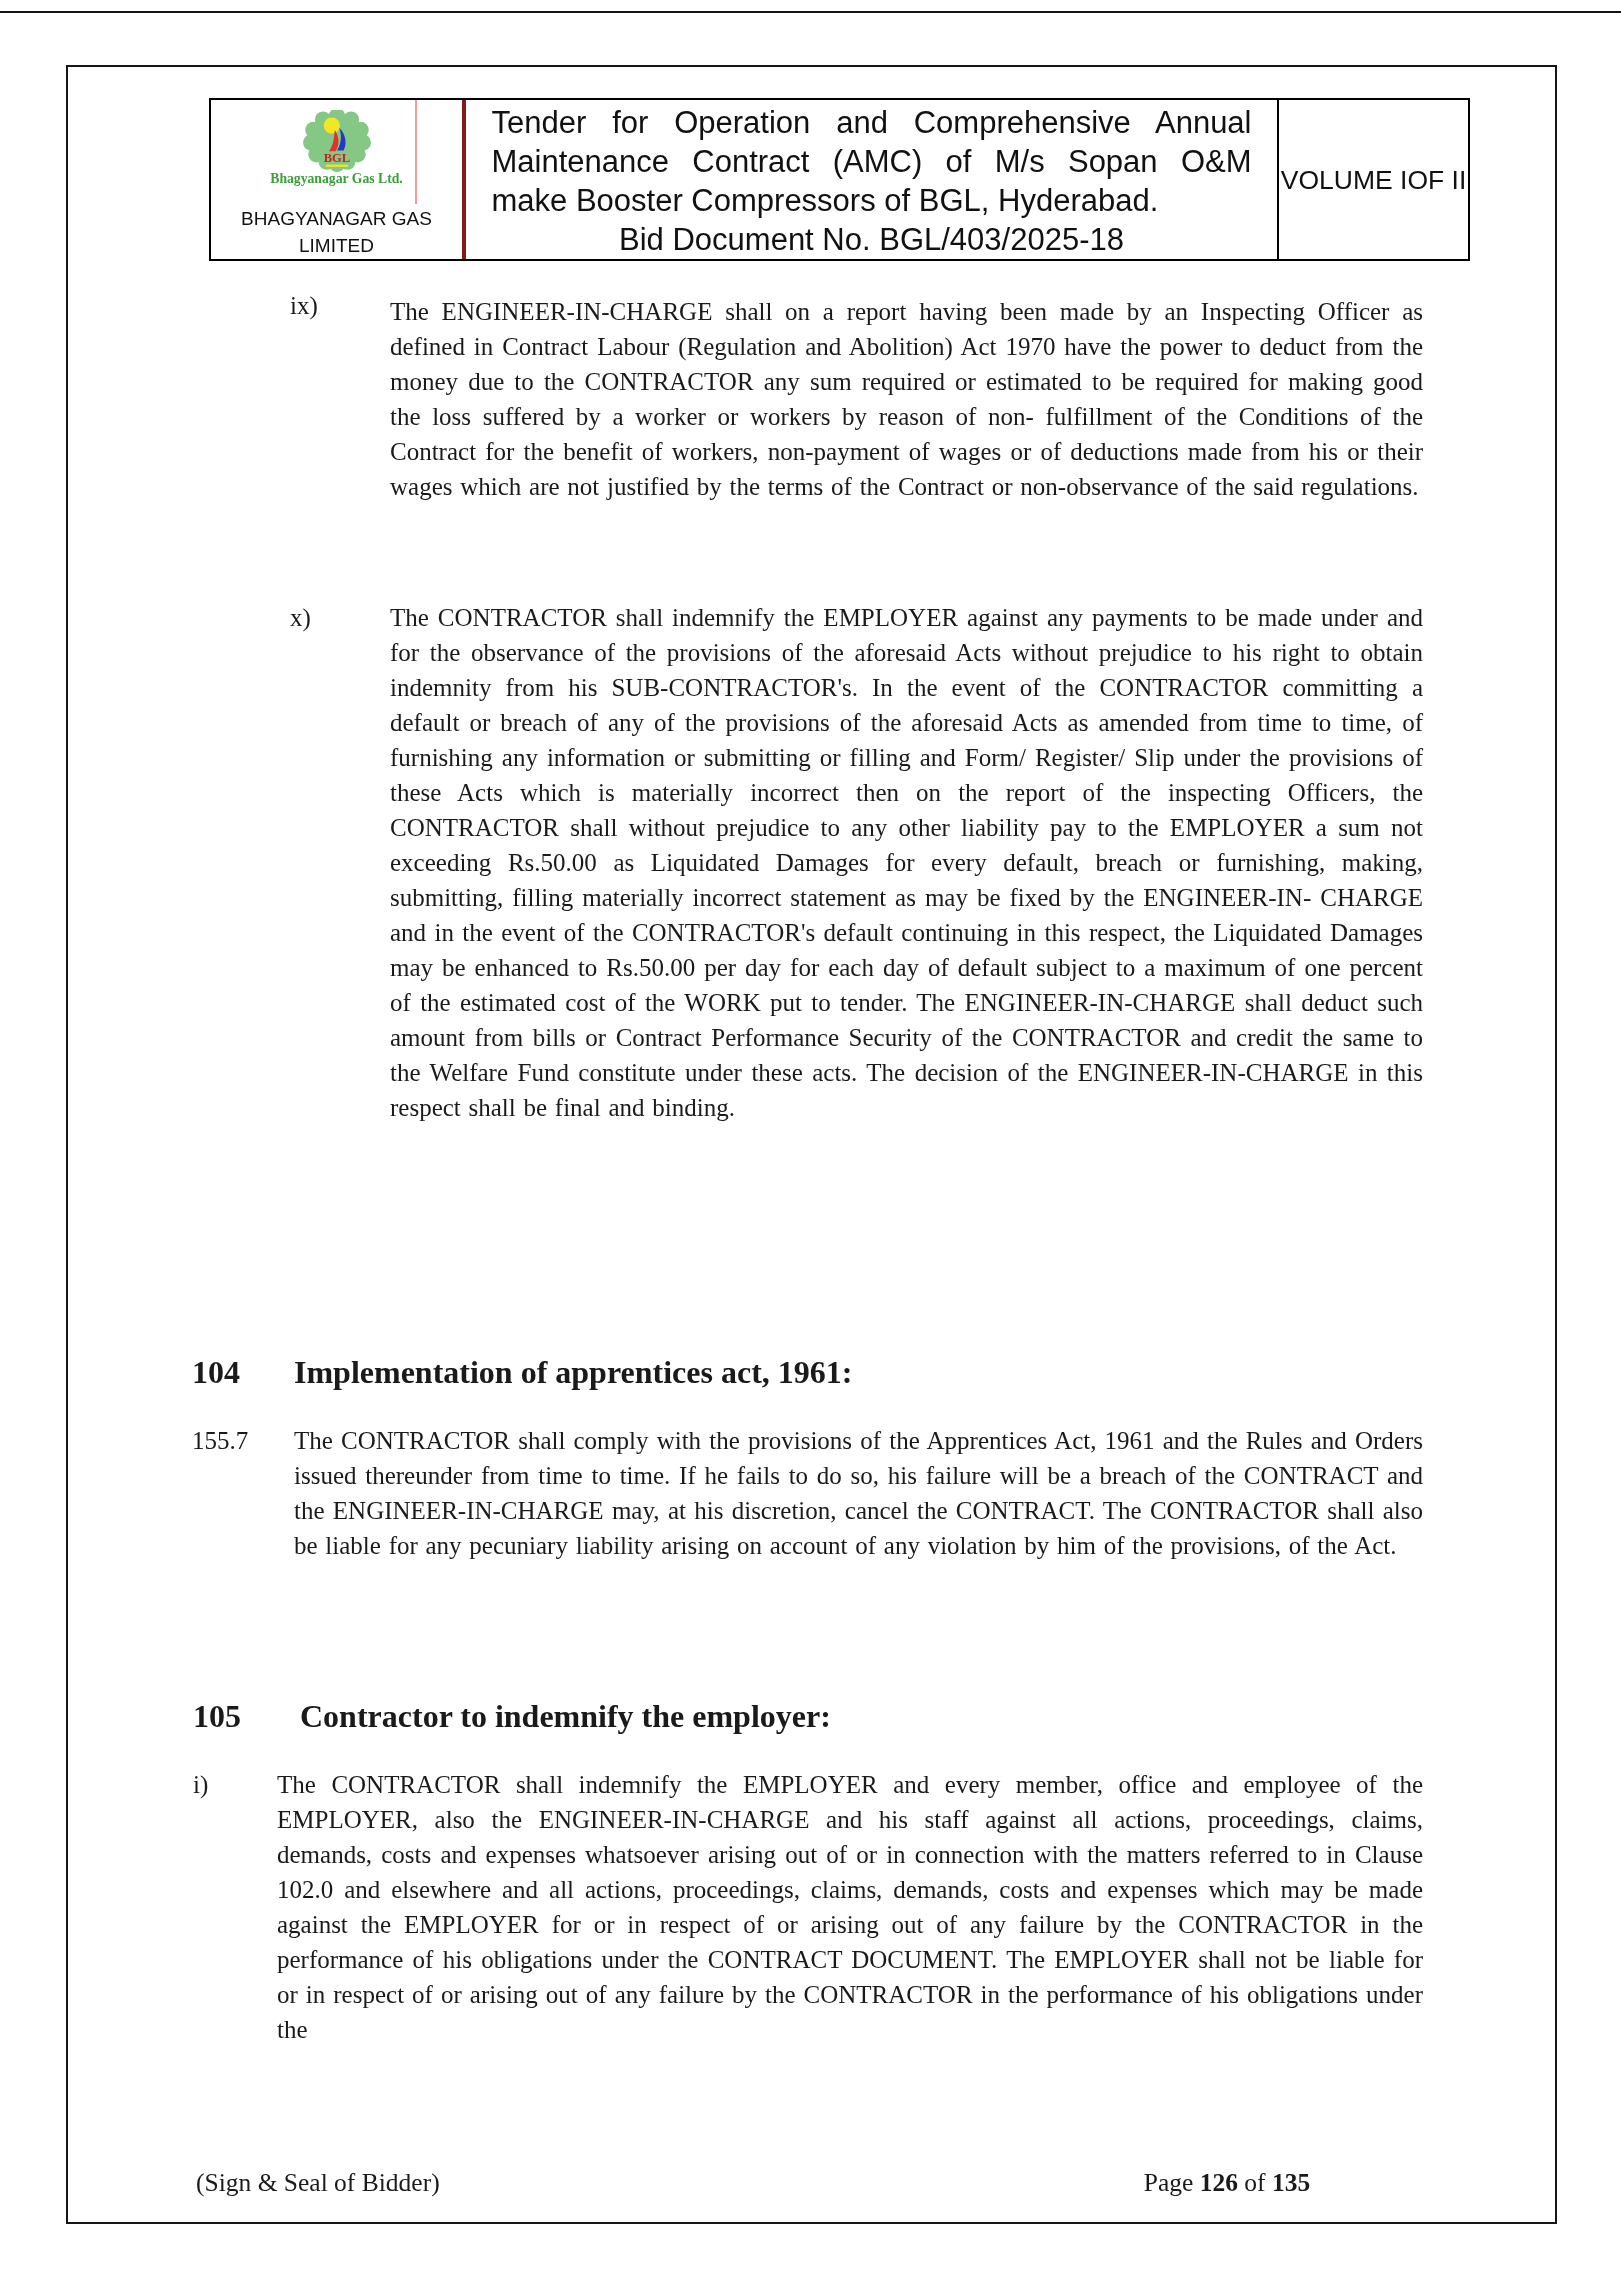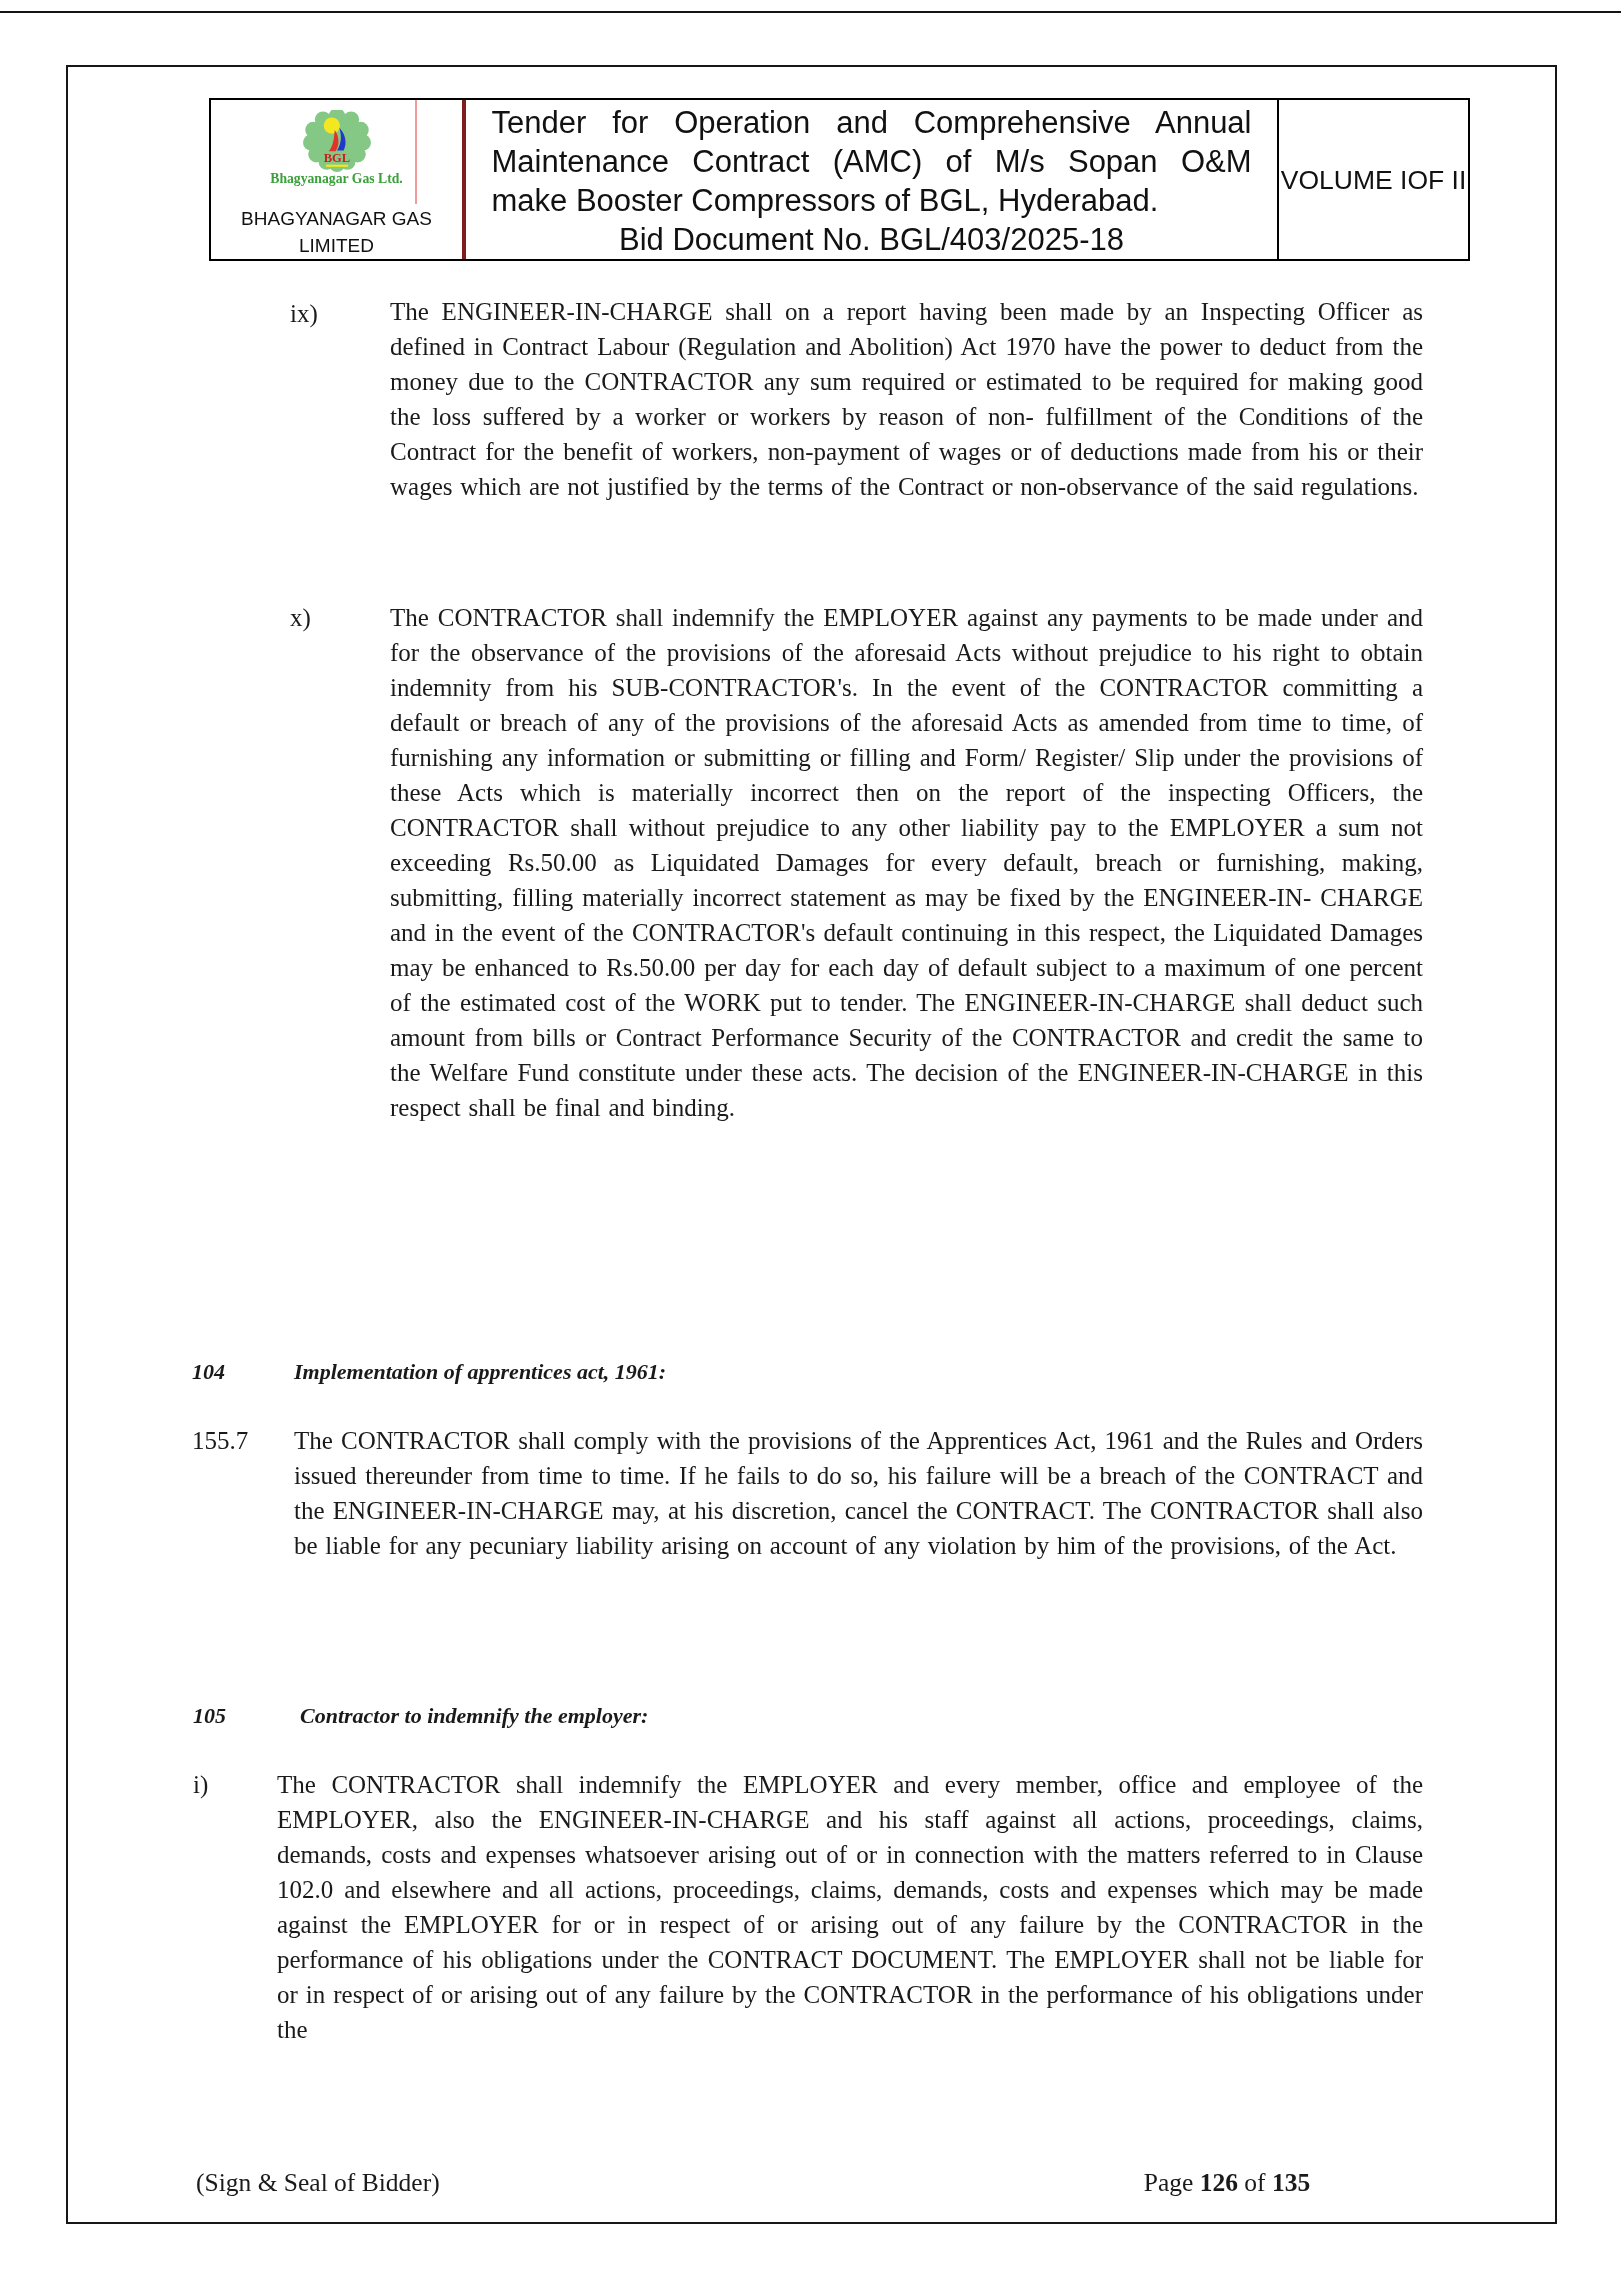--- a/index.html
+++ b/index.html
@@ -54,7 +54,7 @@
   }
   .heading-num, .heading-title { font-size:22px; line-height:34px; font-weight:bold;font-style:italic; }
 
-  #item-ix-label { left:290px; top:296px; }
+  #item-ix-label { left:290px; top:288px; }
   #item-ix-text  { left:390px; top:294px; width:1033px; }
 
   #item-x-label  { left:290px; top:600px; }

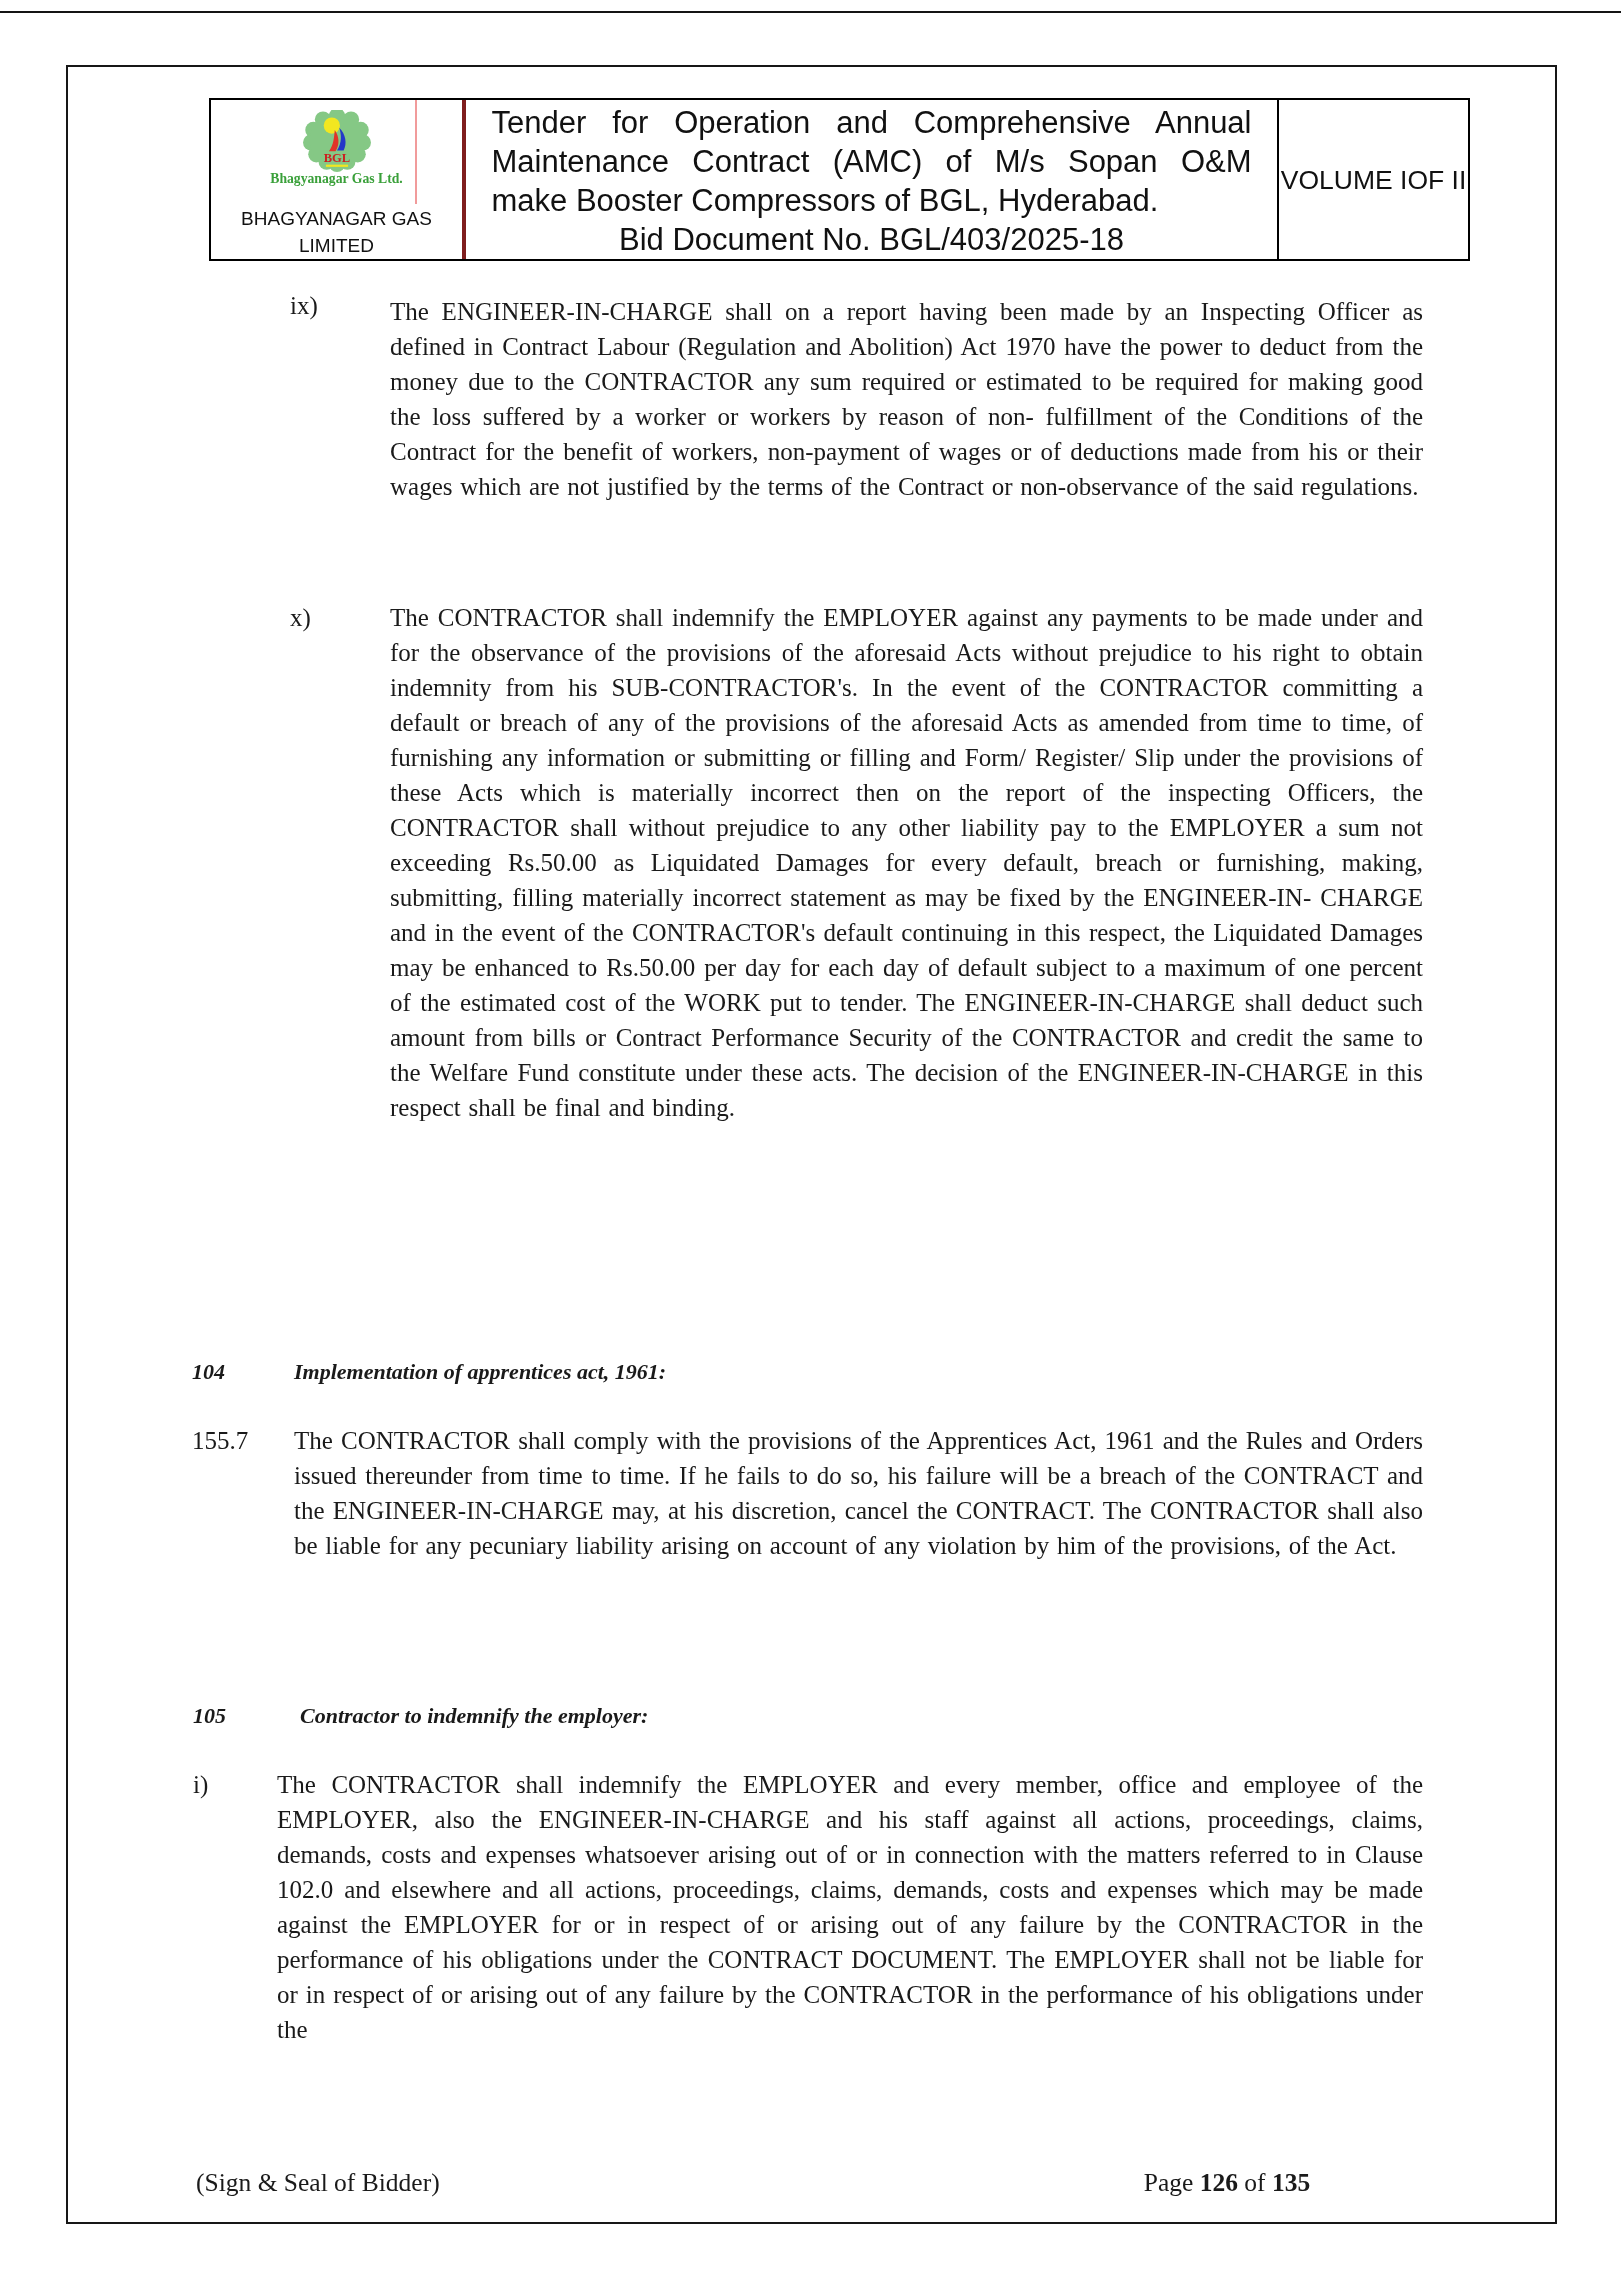--- a/index.html
+++ b/index.html
@@ -52,7 +52,7 @@
     font-size:25px; line-height:35px; text-align:justify;
     word-spacing:1.5px;
   }
-  .heading-num, .heading-title { font-size:22px; line-height:34px; font-weight:bold;font-style:italic; }
+  .heading-num, .heading-title { font-size:32px; line-height:34px; font-weight:bold; }
 
   #item-ix-label { left:290px; top:288px; }
   #item-ix-text  { left:390px; top:294px; width:1033px; }

